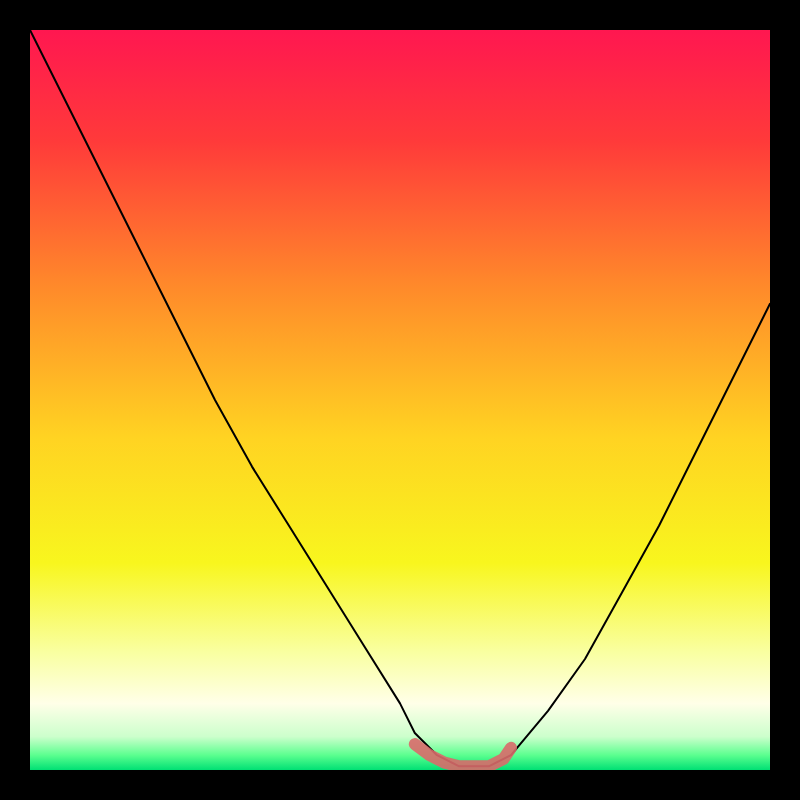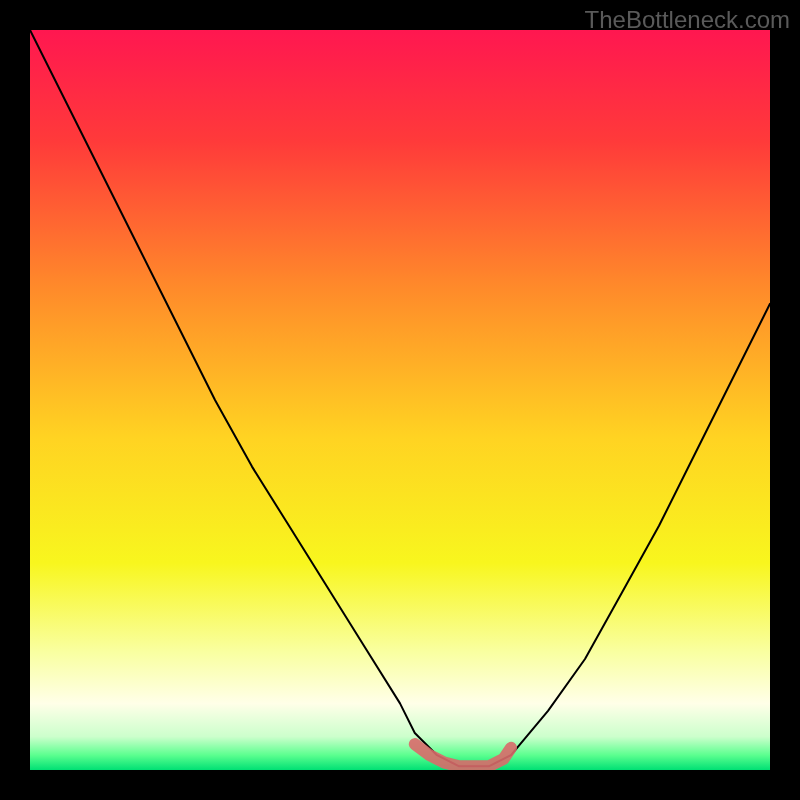--- a/index.html
+++ b/index.html
@@ -42,7 +42,6 @@
 <body>
 
 <div class="frame">
-  <div class="watermark">TheBottleneck.com</div>
   <div class="plot-wrap">
     <svg id="chart-svg" width="740" height="740" viewBox="0 0 740 740">
         <defs>

